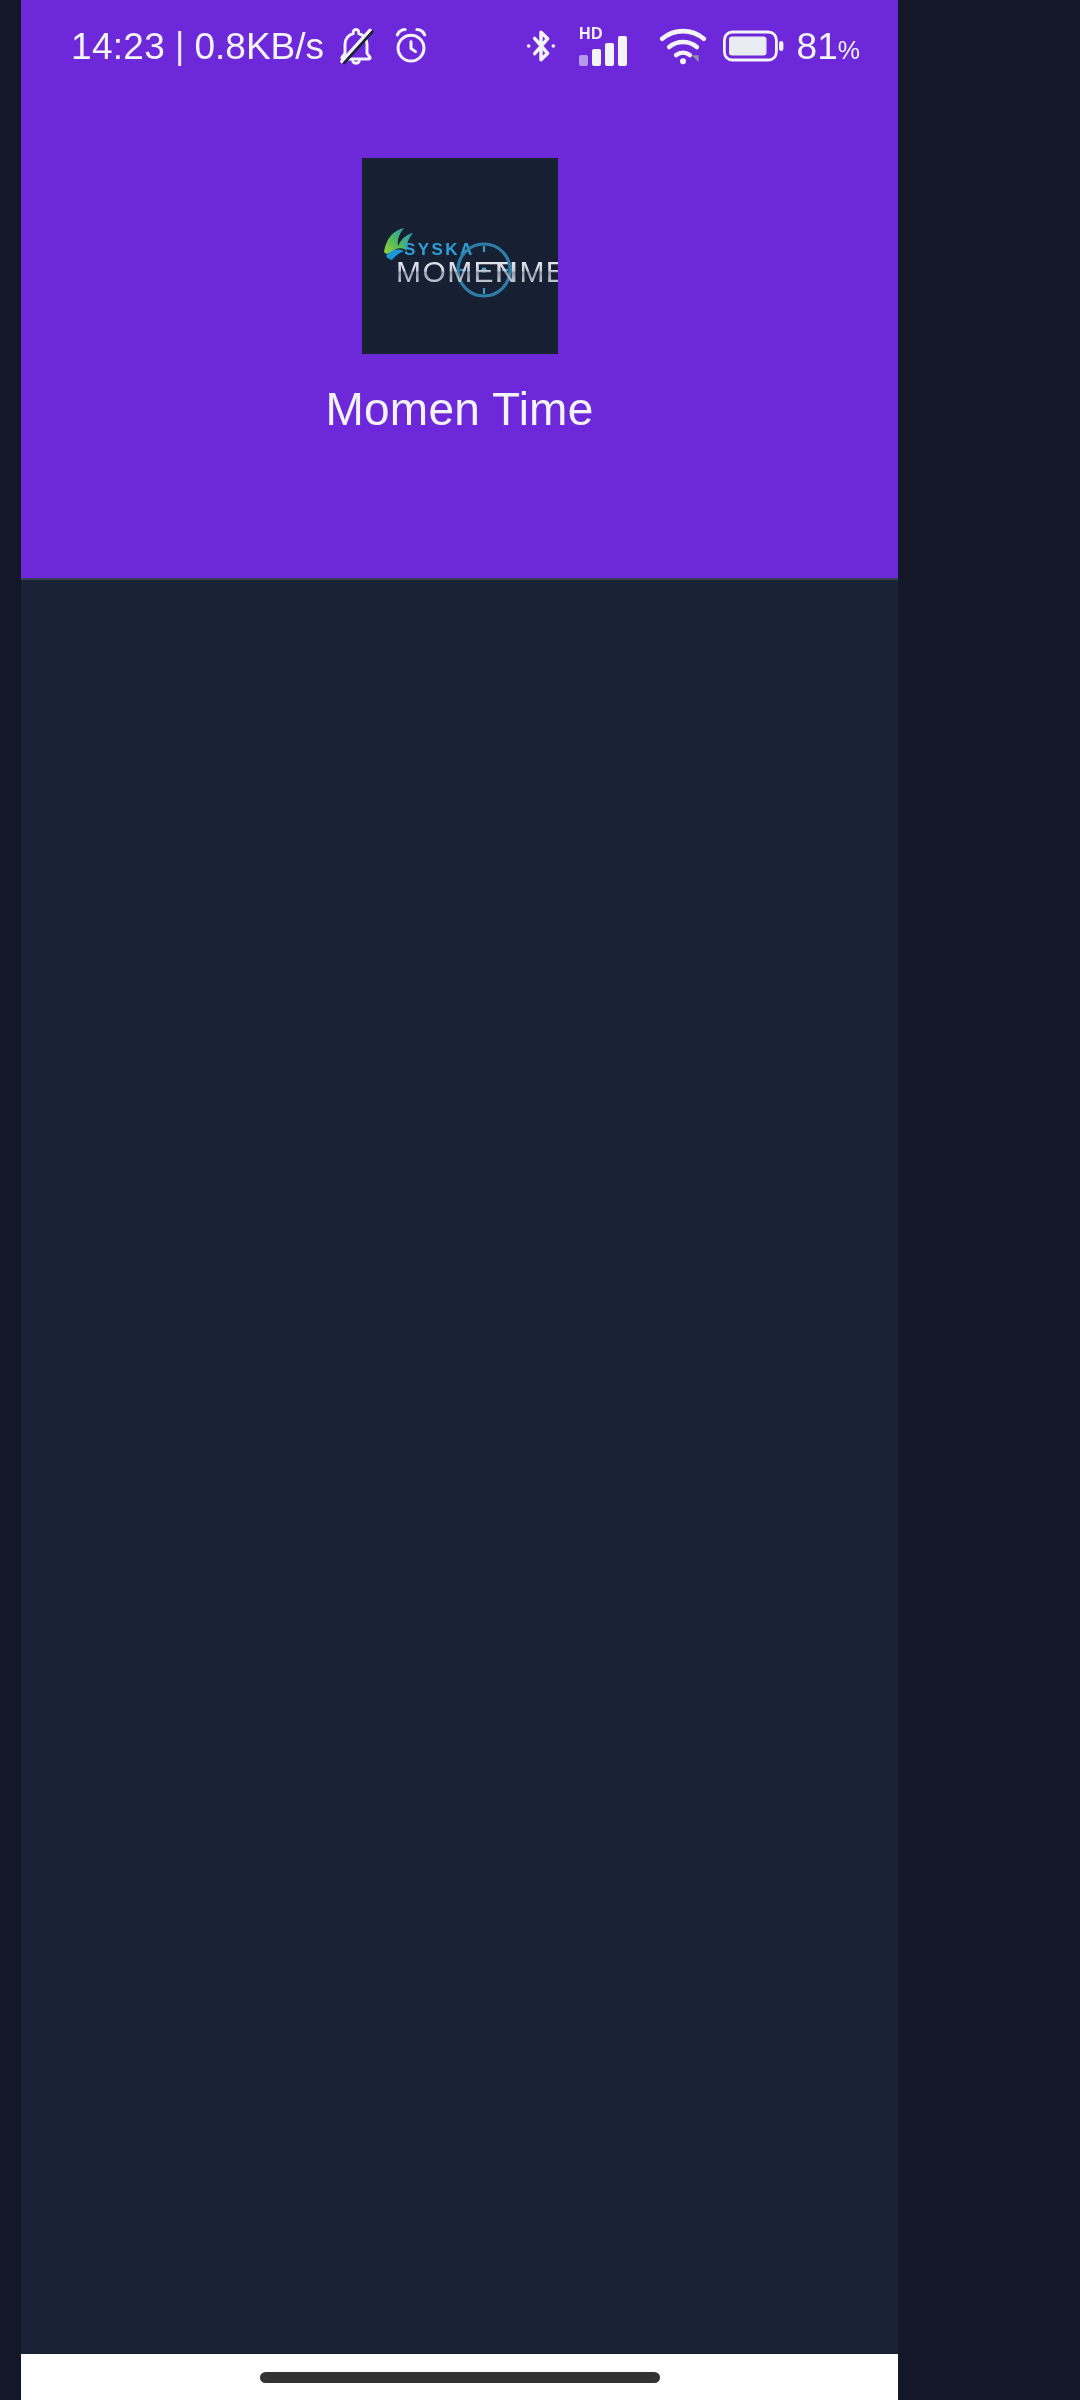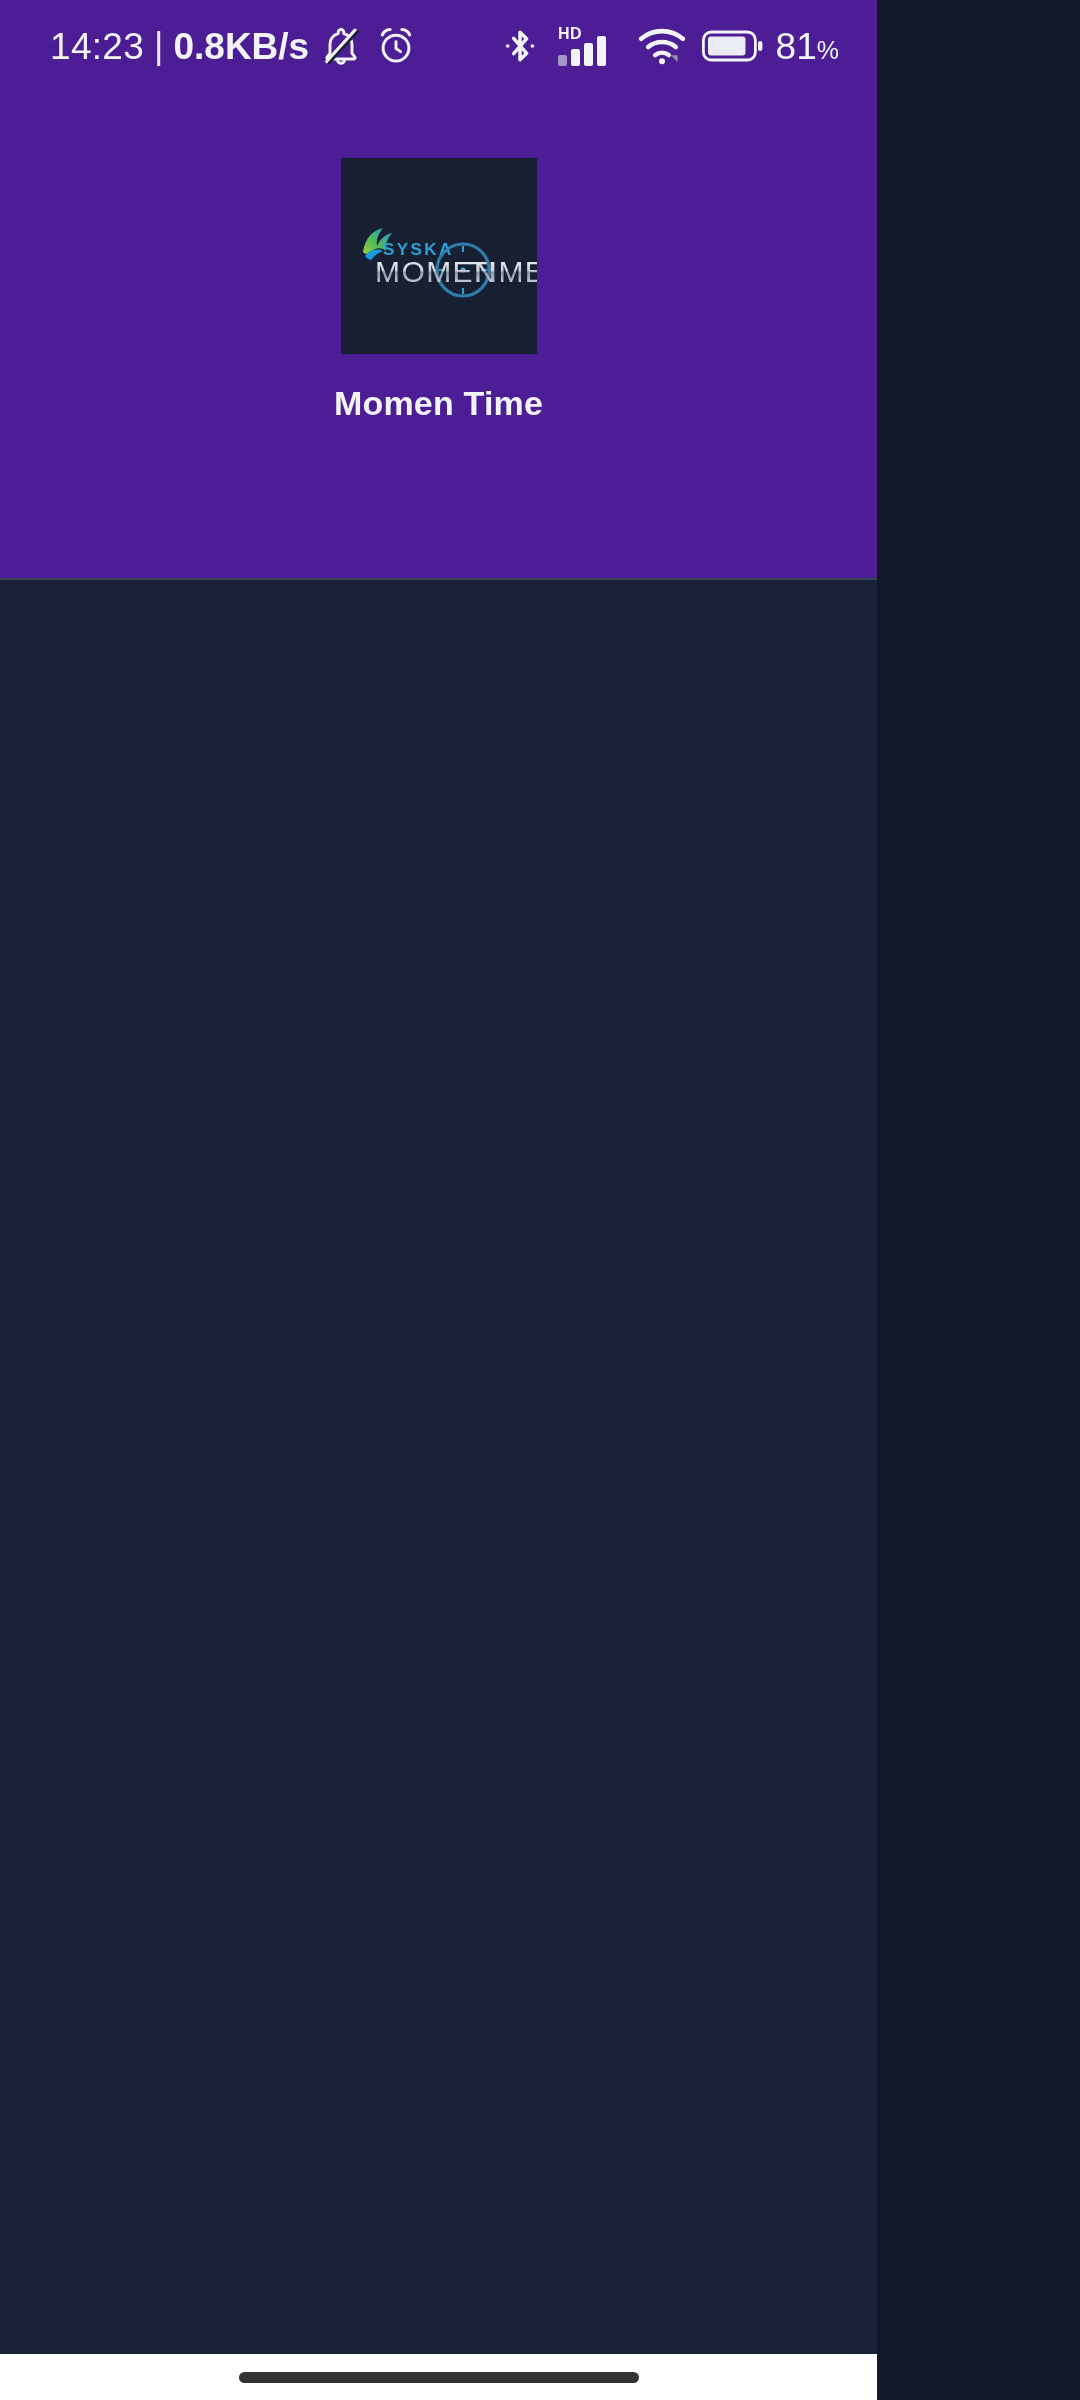--- a/index.html
+++ b/index.html
@@ -19,9 +19,10 @@
     position: relative;
     width: 877px;
     height: 2400px;
-    background: #4c1d95;
+    background: #6d28d9;
     display: flex;
     flex-direction: column;
+    margin-left: 21px;
   }
 
   

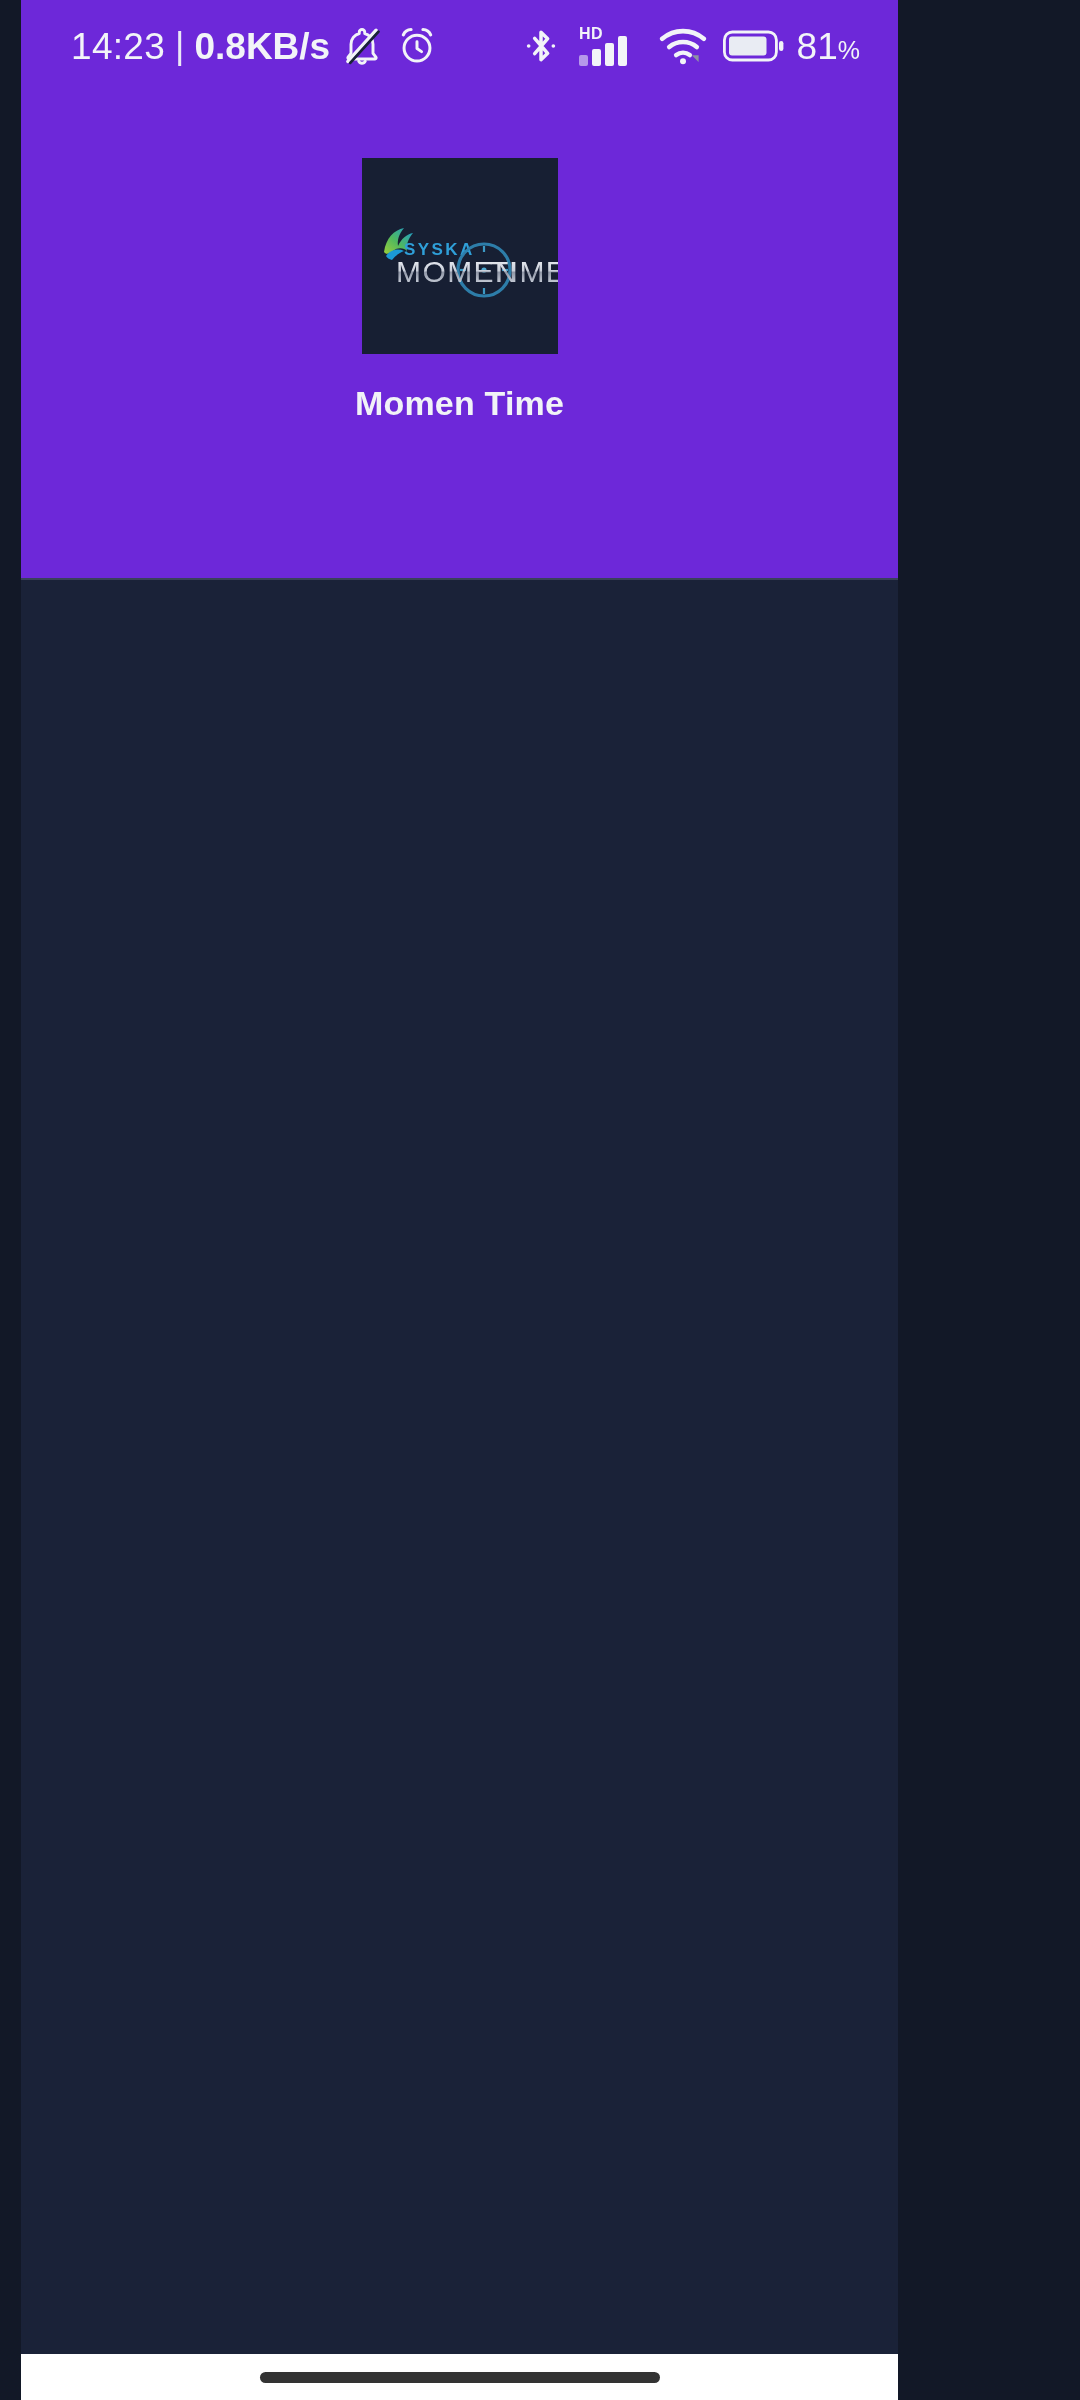--- a/index.html
+++ b/index.html
@@ -58,7 +58,7 @@
   .sb-net {
     font-size: 37px;
     line-height: 1;
-    font-weight: 700;
+    font-weight: 400;
     white-space: nowrap;
   }
   .sb-icon {

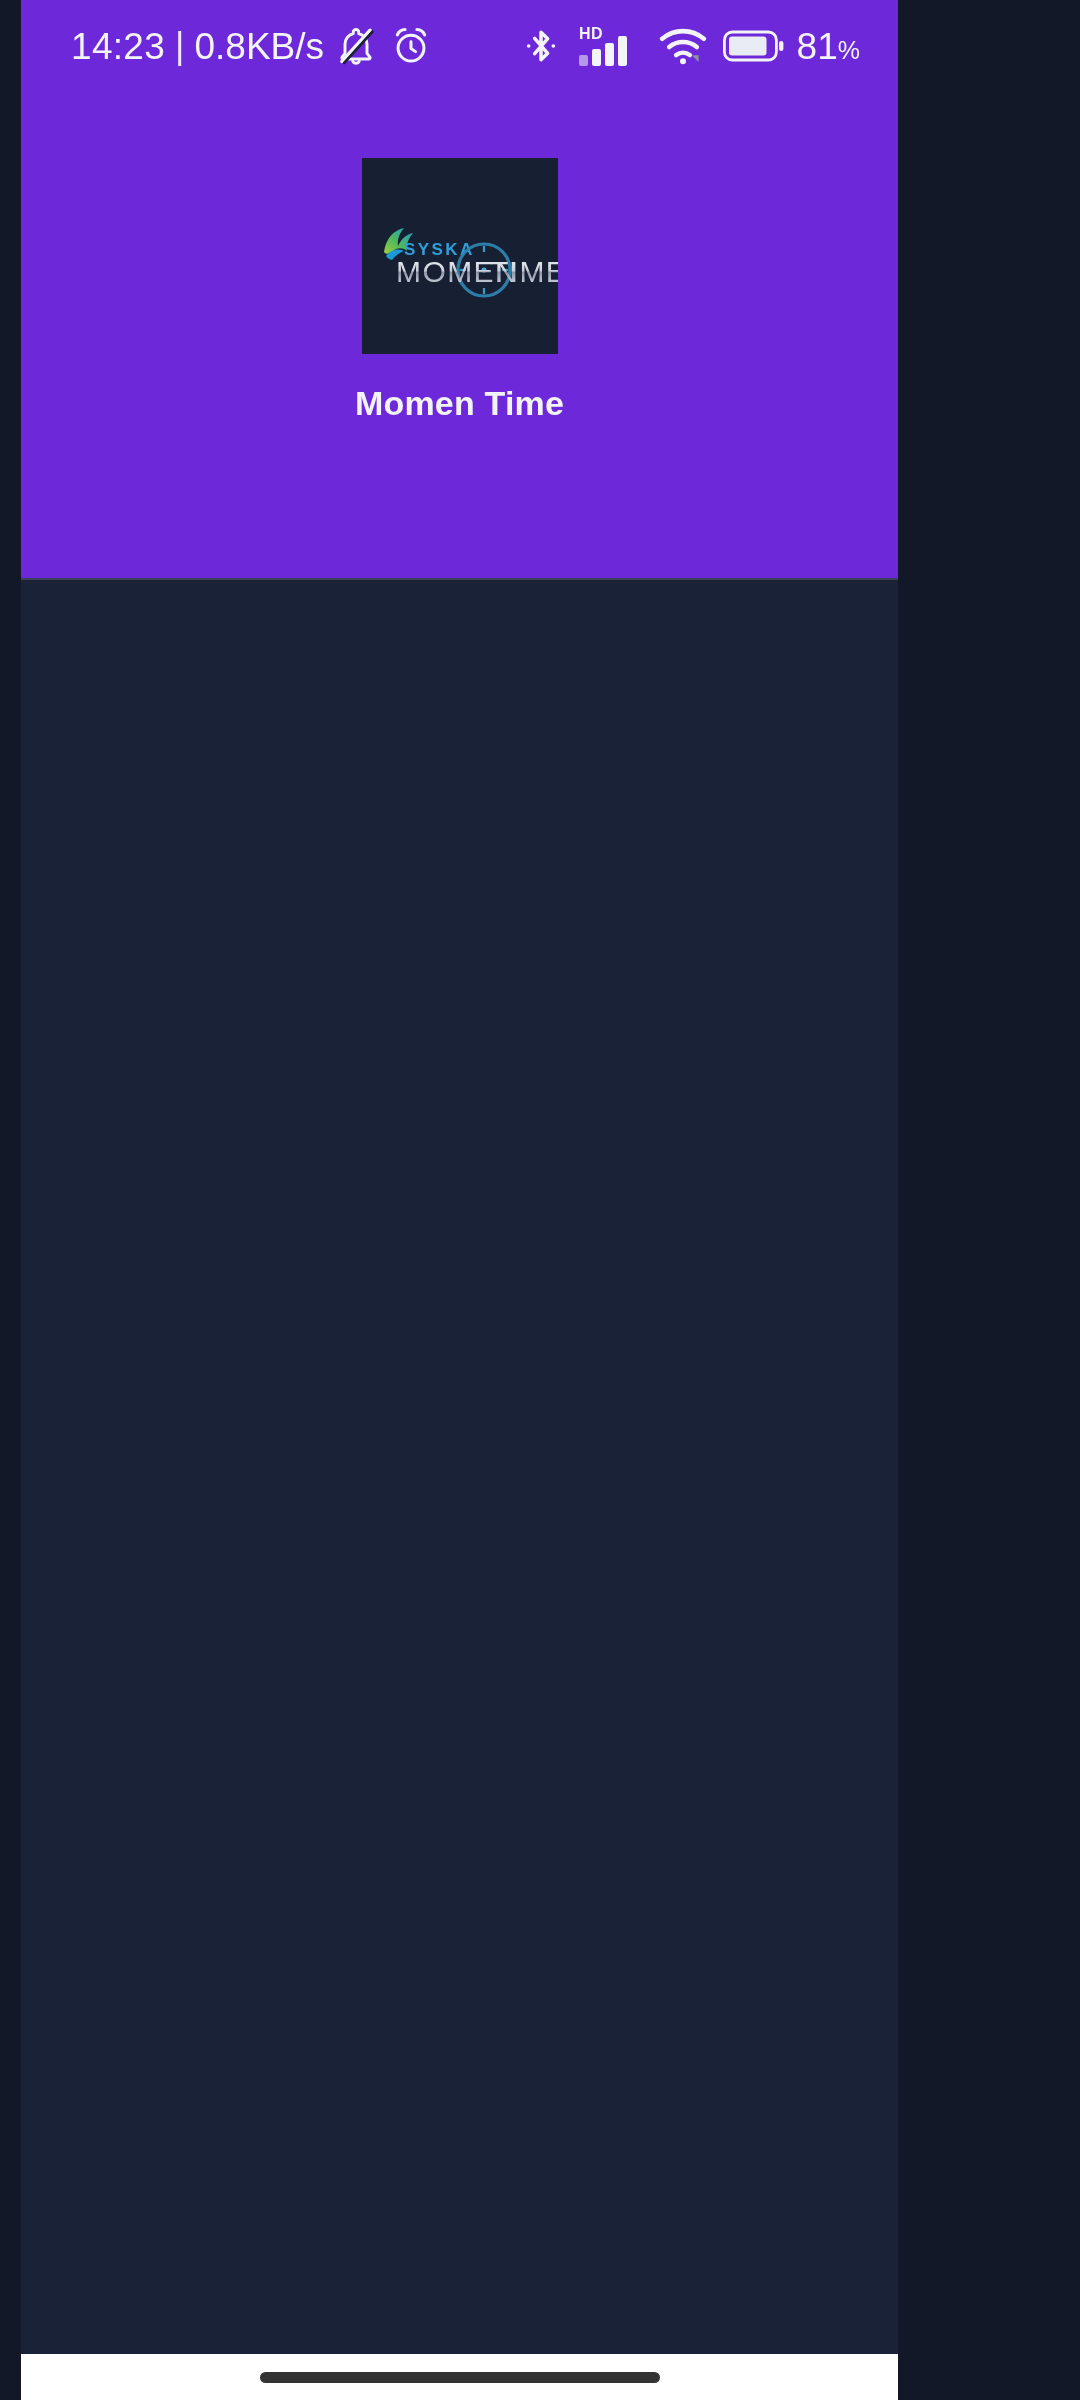--- a/index.html
+++ b/index.html
@@ -139,9 +139,9 @@
   #app-name {
     margin-top: 32px;
     color: #f1f3f7;
-    font-size: 34px;
-    line-height: 1;
-    font-weight: 700;
+    font-size: 46px;
+    line-height: 1;
+    font-weight: 400;
     letter-spacing: 0.2px;
   }
   #app-version {

